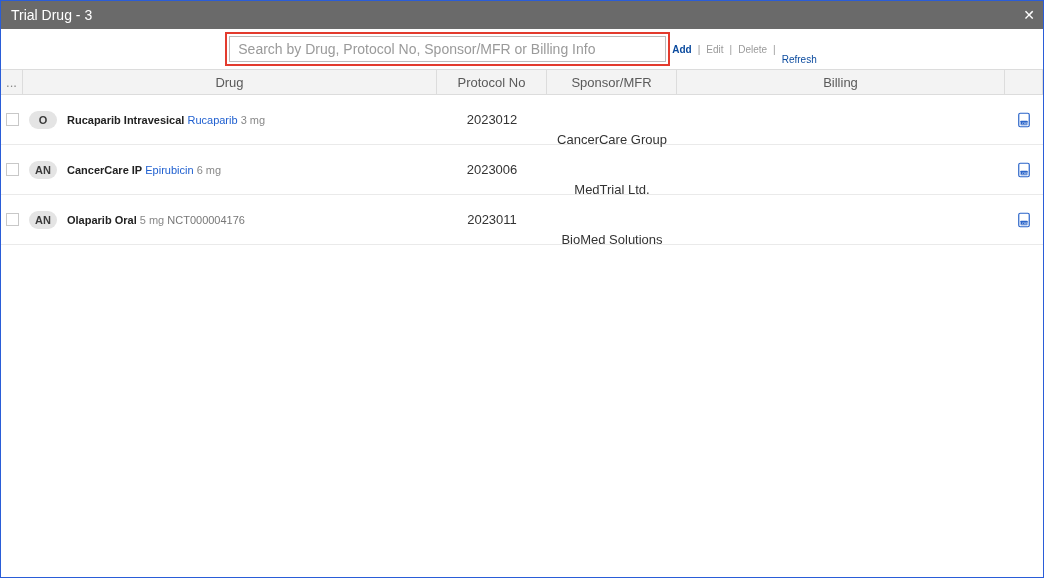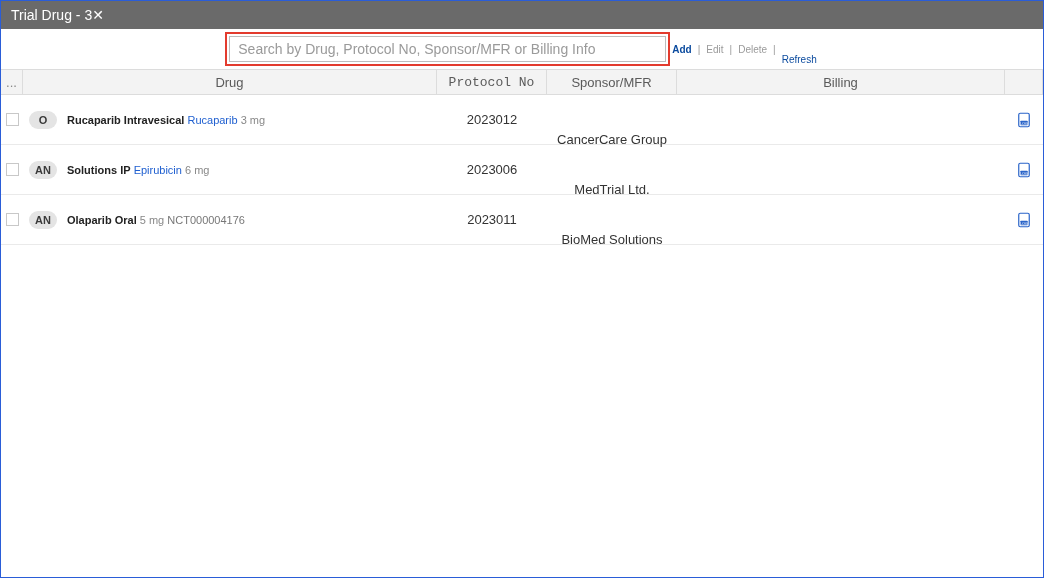--- a/index.html
+++ b/index.html
@@ -19,6 +19,7 @@
     color: #fff;
     display: flex;
     align-items: center;
+    justify-content: space-between;
     padding-left: 10px;
     padding-right: 8px;
     font-size: 14px;

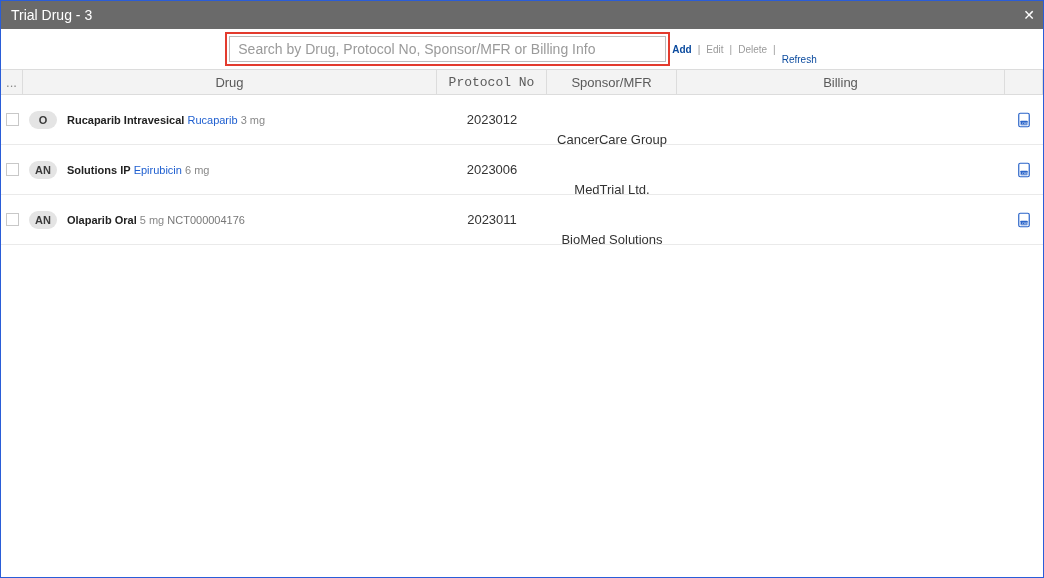--- a/index.html
+++ b/index.html
@@ -77,7 +77,7 @@
   }
   .col-dots { width: 22px; color: #888; justify-content: center; }
   .col-drug { width: 414px; }
-  .col-proto { width: 110px; font-family: Liberation Mono, monospace; }
+  .col-proto { width: 110px; }
   .col-sponsor { width: 130px; }
   .col-billing { width: 328px; }
   .col-log { flex: 1; border-right: none; }

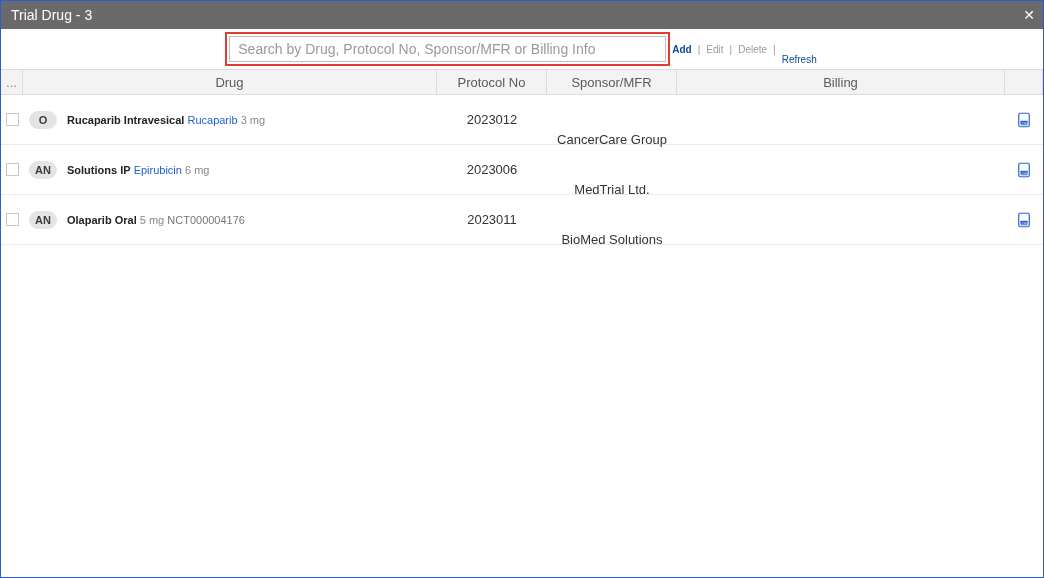--- a/index.html
+++ b/index.html
@@ -179,7 +179,7 @@
       </div>
       <div class="cell cell-drug">
         <span class="badge">AN</span>
-        <span class="drug-text"><span class="name">Solutions IP</span> <span class="link">Epirubicin</span> <span class="dose">6 mg</span></span>
+        <span class="drug-text"><span class="name">CancerCare IP</span> <span class="link">Epirubicin</span> <span class="dose">6 mg</span></span>
       </div>
       <div class="cell cell-proto">2023006</div>
       <div class="cell cell-sponsor">MedTrial Ltd.</div>

